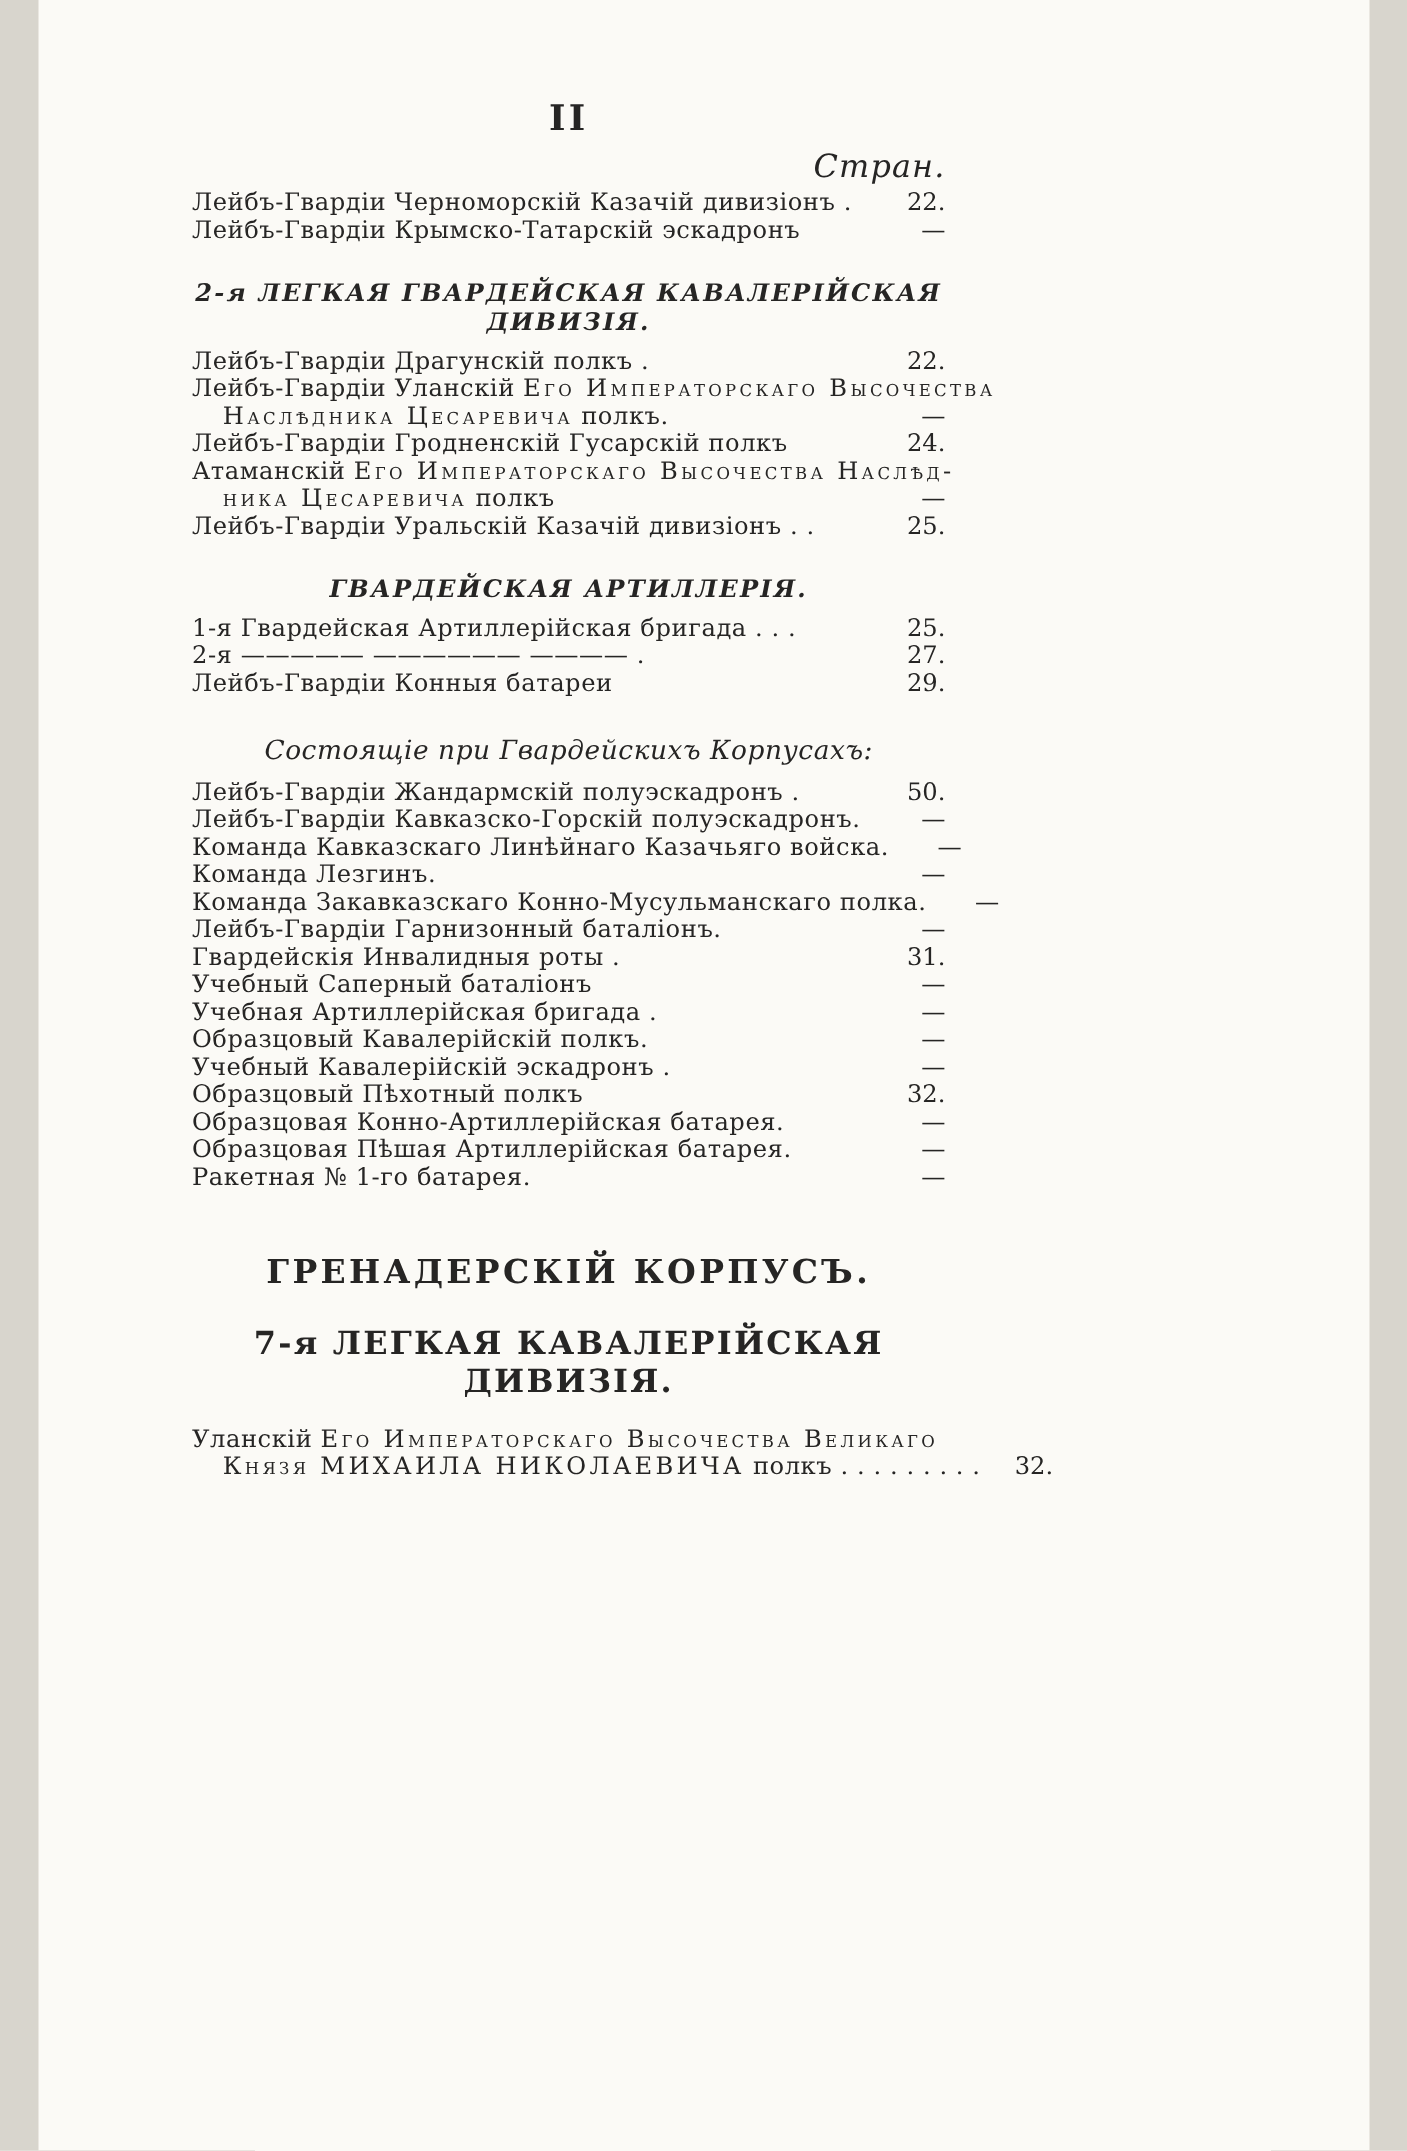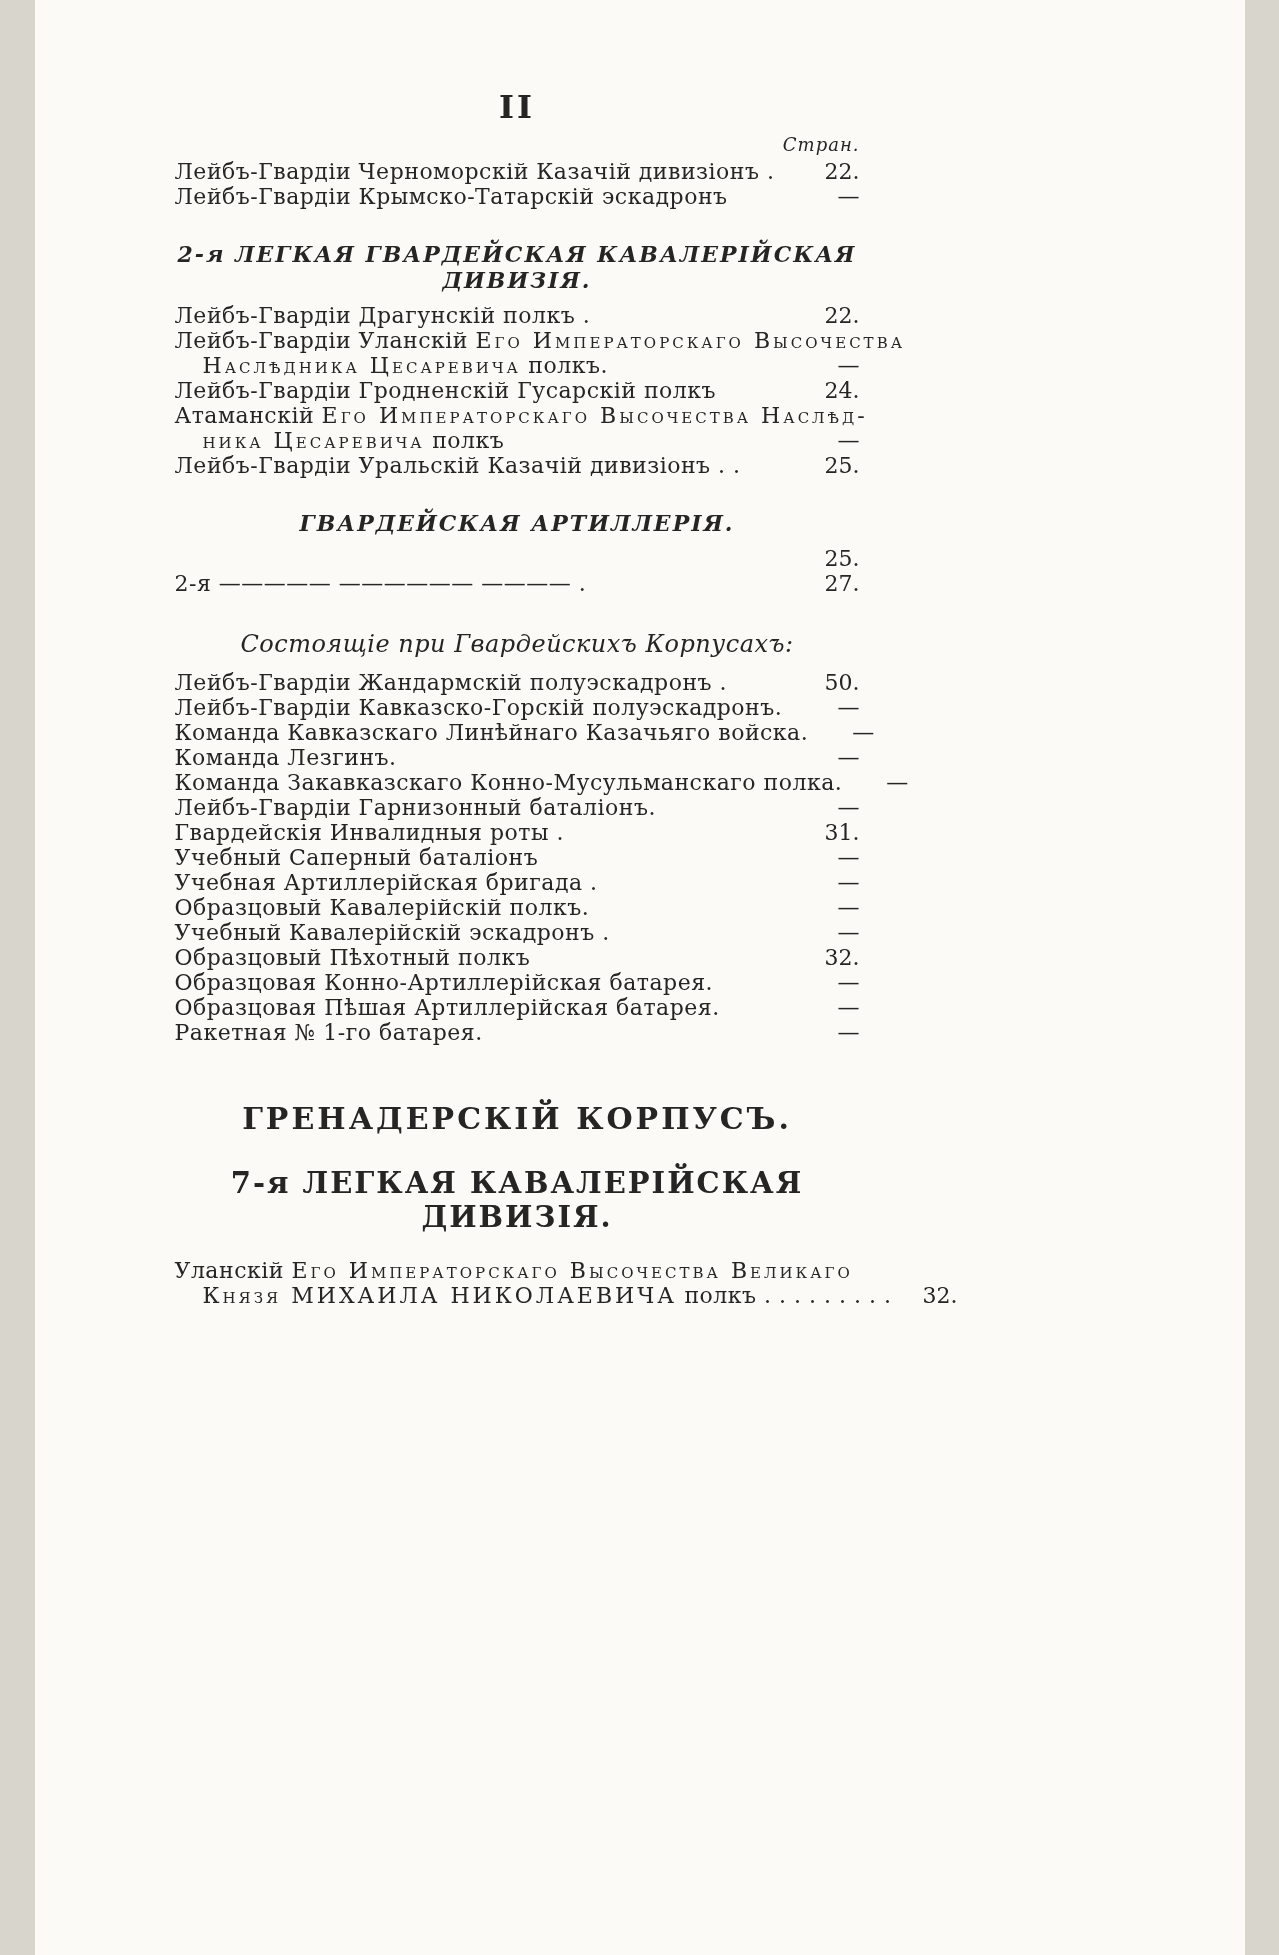--- a/index.html
+++ b/index.html
@@ -25,7 +25,7 @@
   .col-header {
     text-align: right;
     font-style: italic;
-    font-size: 18px;
+    font-size: 29px;
     margin-top: 8px;
     letter-spacing: 1px;
   }

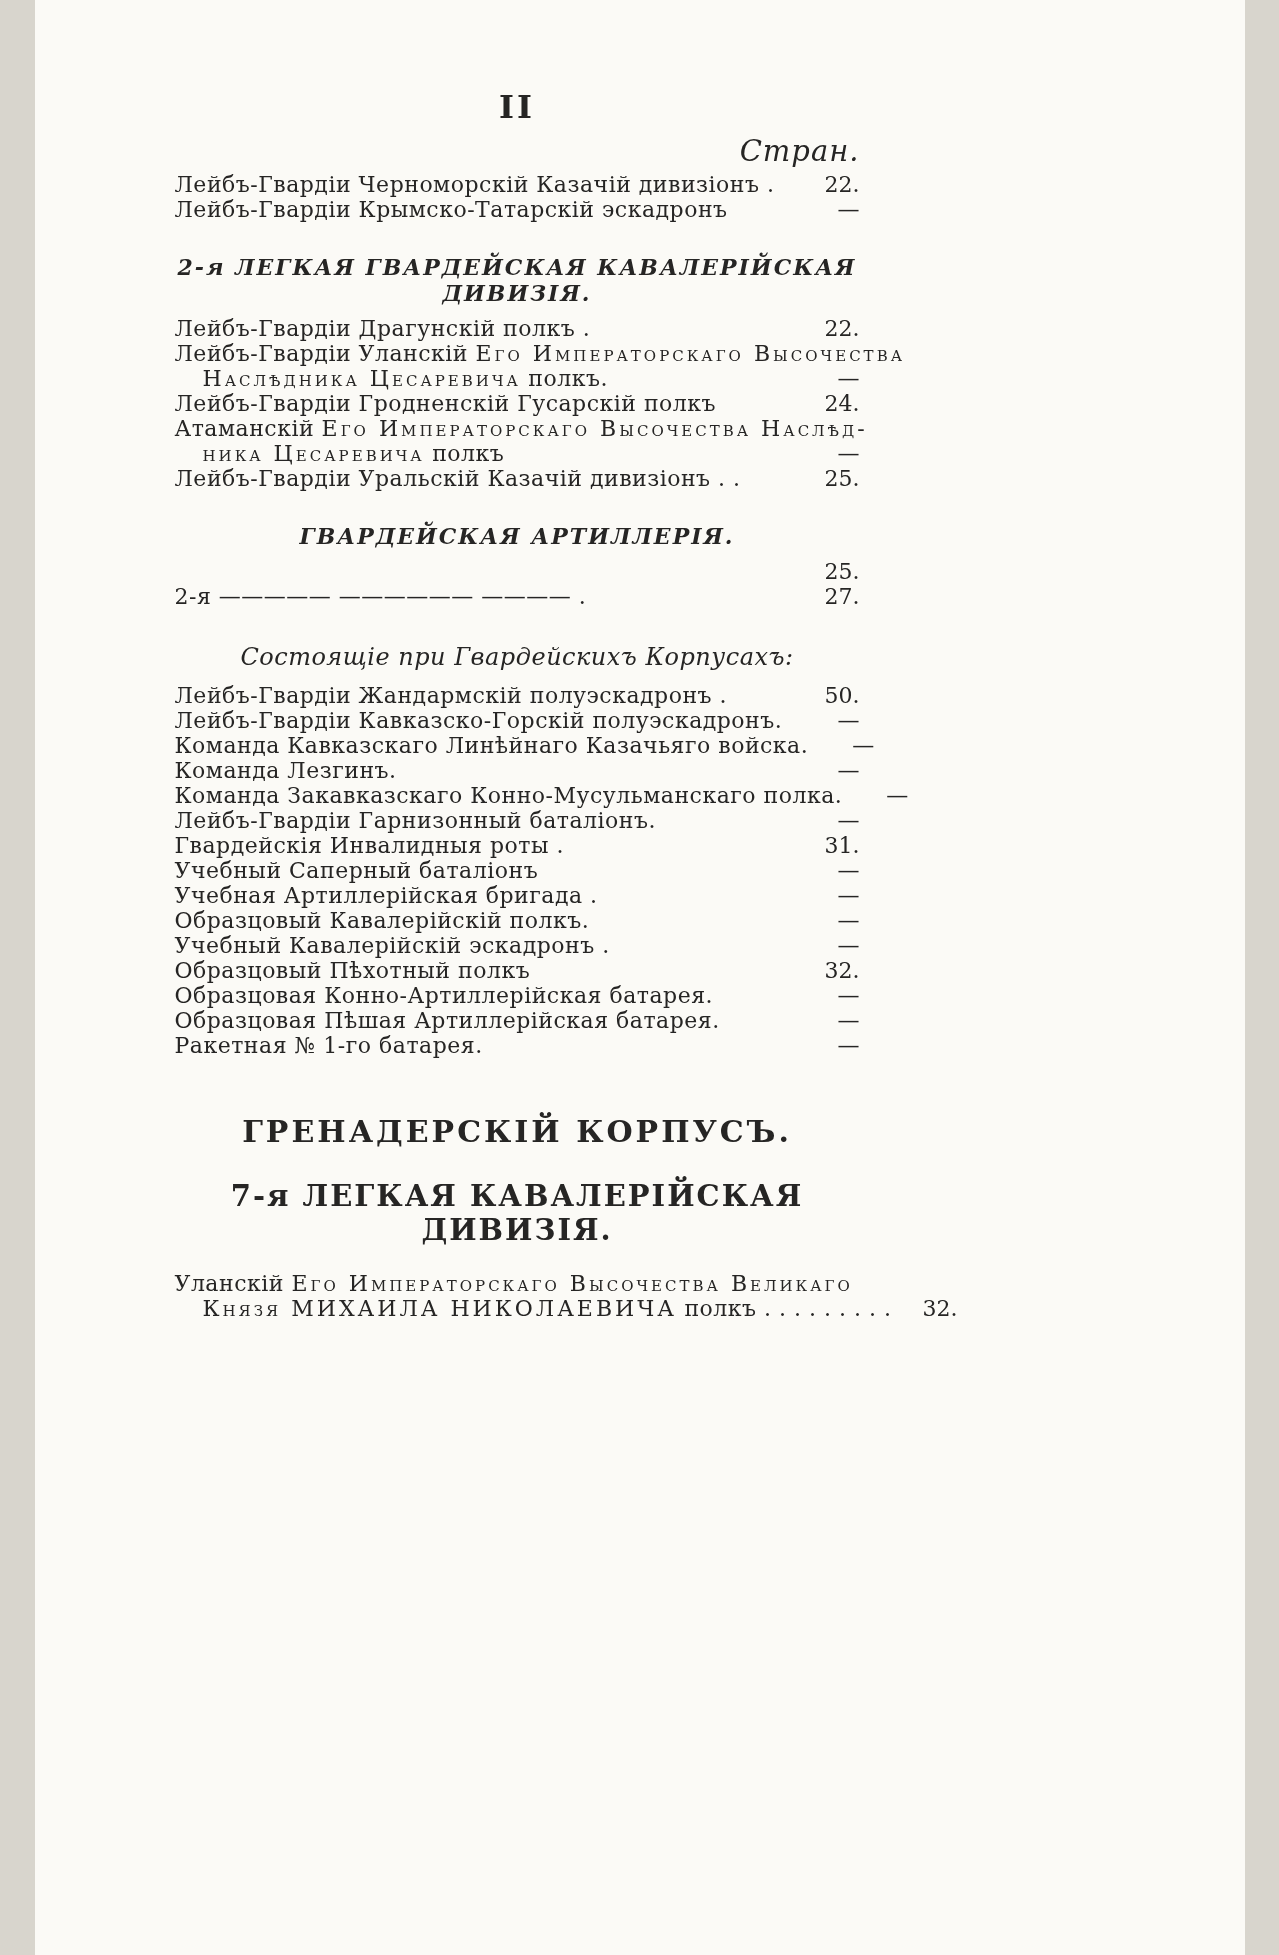--- a/index.html
+++ b/index.html
@@ -101,6 +101,7 @@
         </div>
         <div class="toc-heading h-bold">ГВАРДЕЙСКАЯ АРТИЛЛЕРІЯ.</div>
         <div class="toc-line">
+          <span class="row-text"><span>1-я Гвардейская Артиллерійская бригада . . .</span></span>
           <span class="row-page">25.</span>
         </div>
         <div class="toc-line">

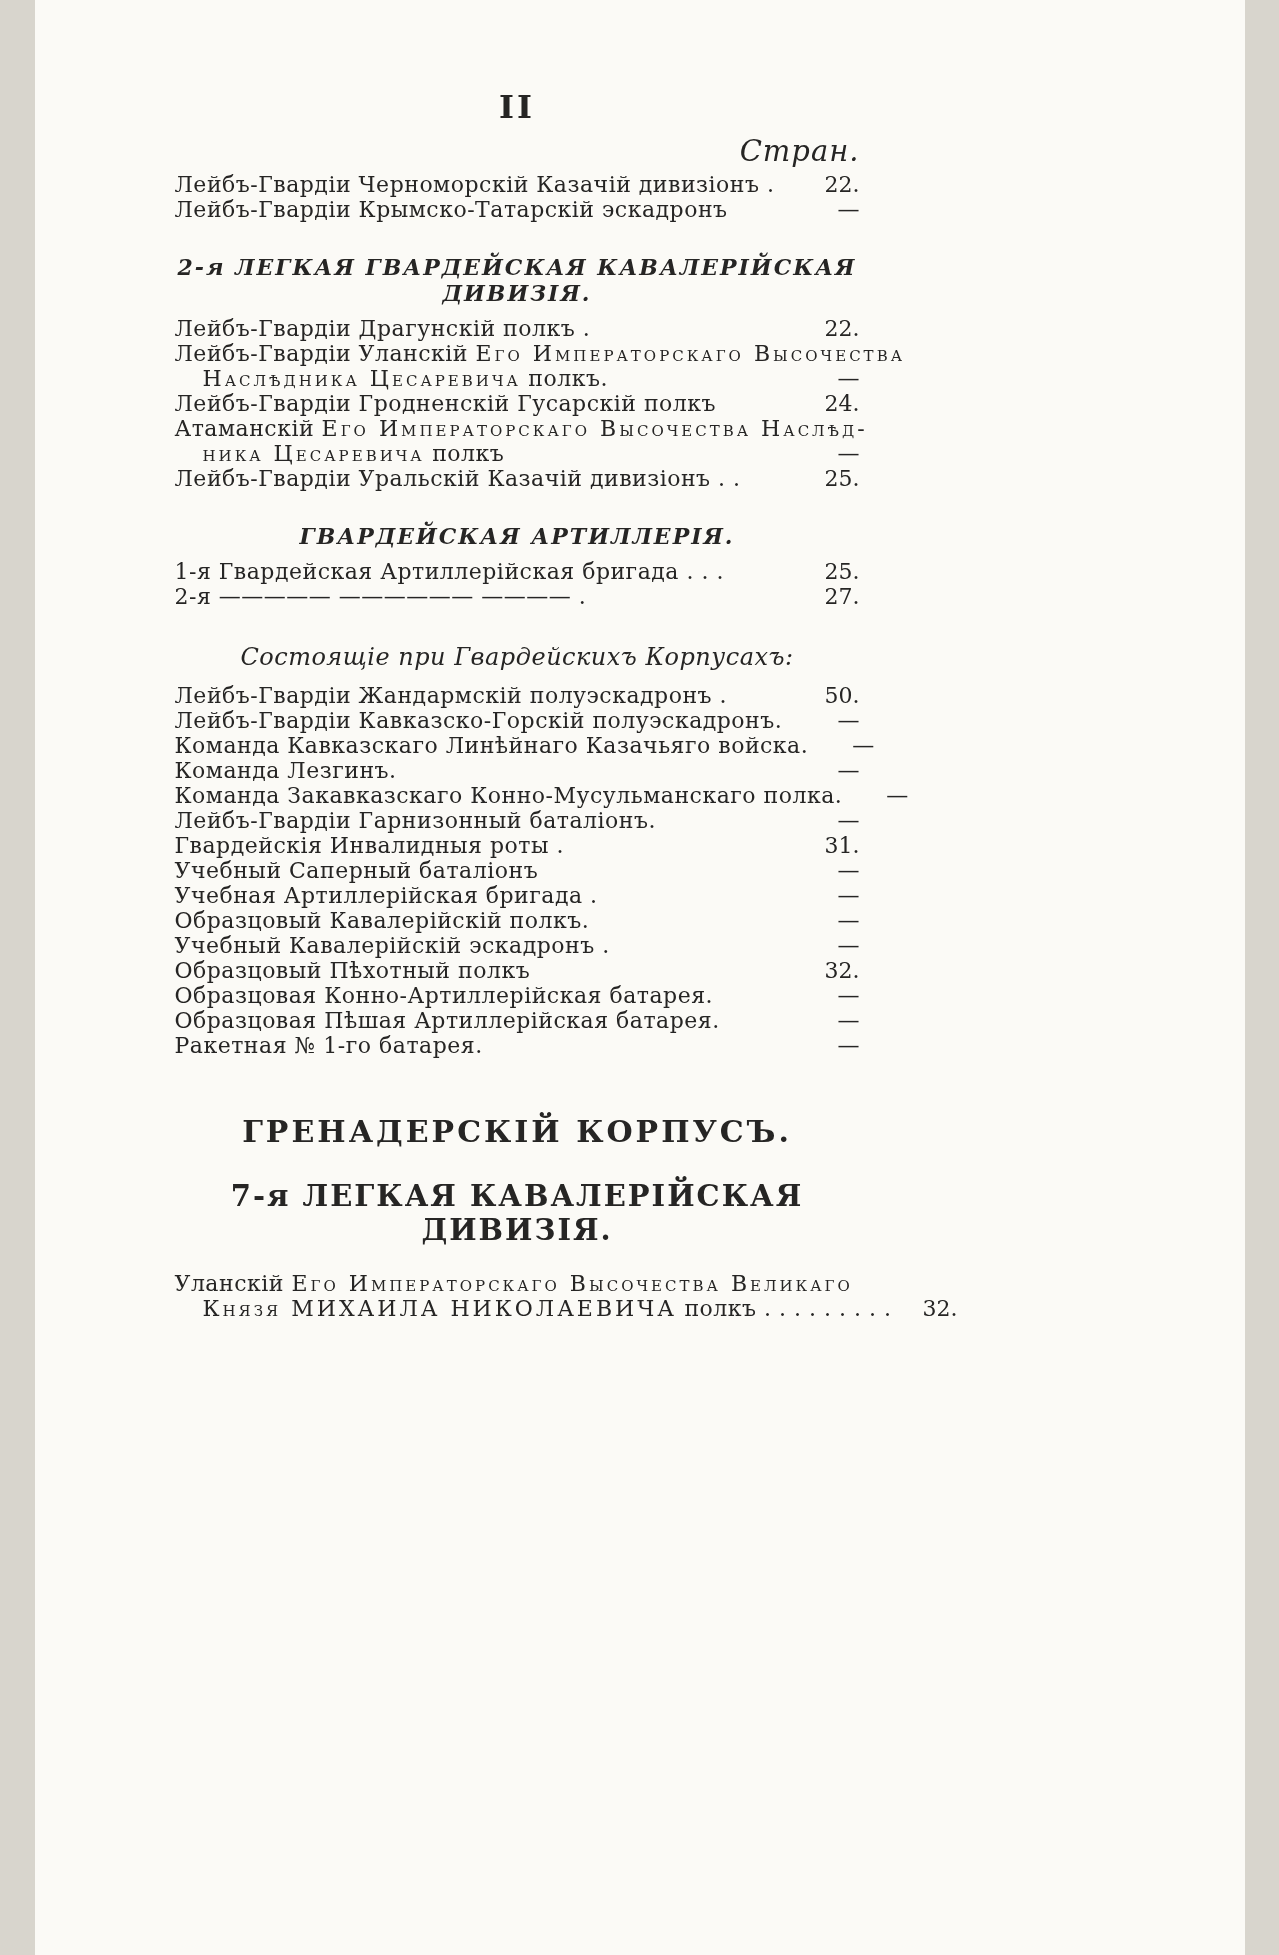--- a/index.html
+++ b/index.html
@@ -108,6 +108,10 @@
           <span class="row-text"><span>2-я ————— —————— ———— .</span></span>
           <span class="row-page">27.</span>
         </div>
+        <div class="toc-line">
+          <span class="row-text"><span>Лейбъ-Гвардіи Конныя батареи</span></span>
+          <span class="row-page">29.</span>
+        </div>
         <div class="toc-heading h-italic">Состоящіе при Гвардейскихъ Корпусахъ:</div>
         <div class="toc-line">
           <span class="row-text"><span>Лейбъ-Гвардіи Жандармскій полуэскадронъ .</span></span>

